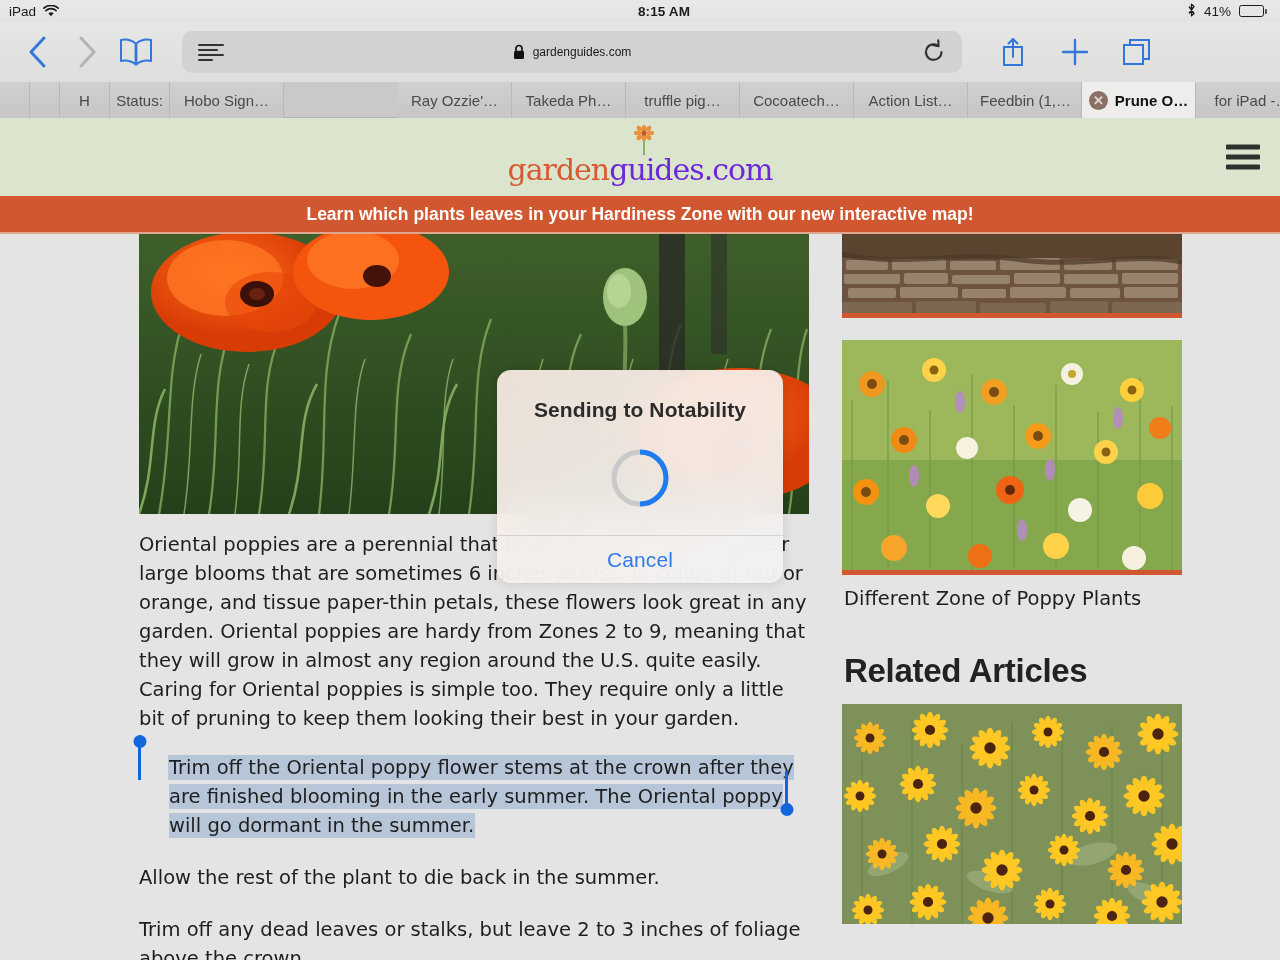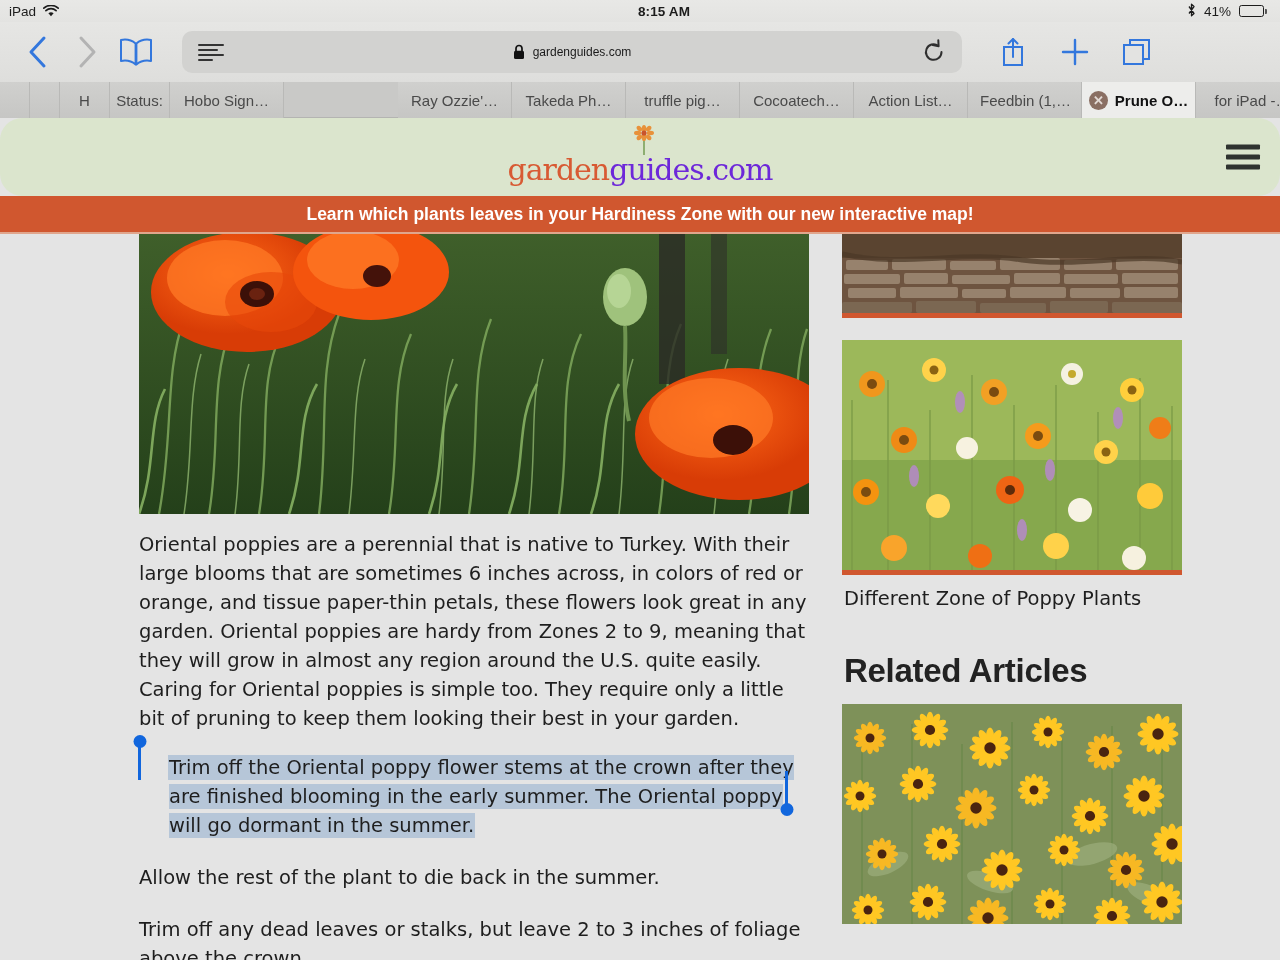--- a/index.html
+++ b/index.html
@@ -84,7 +84,7 @@
   .page { position: absolute; top: 118px; left: 0; width: 1280px; height: 842px; background: #e4e4e4; overflow: hidden;}
   .site-header {
     height: 78px; background: #dbe5cd; position: relative;
-    display: flex; align-items: center; justify-content: center; border-radius: 22px;
+    display: flex; align-items: center; justify-content: center;
   }
   .logo { position: relative; height: 56px; display:flex; align-items:flex-end; }
   .logo .word1 {

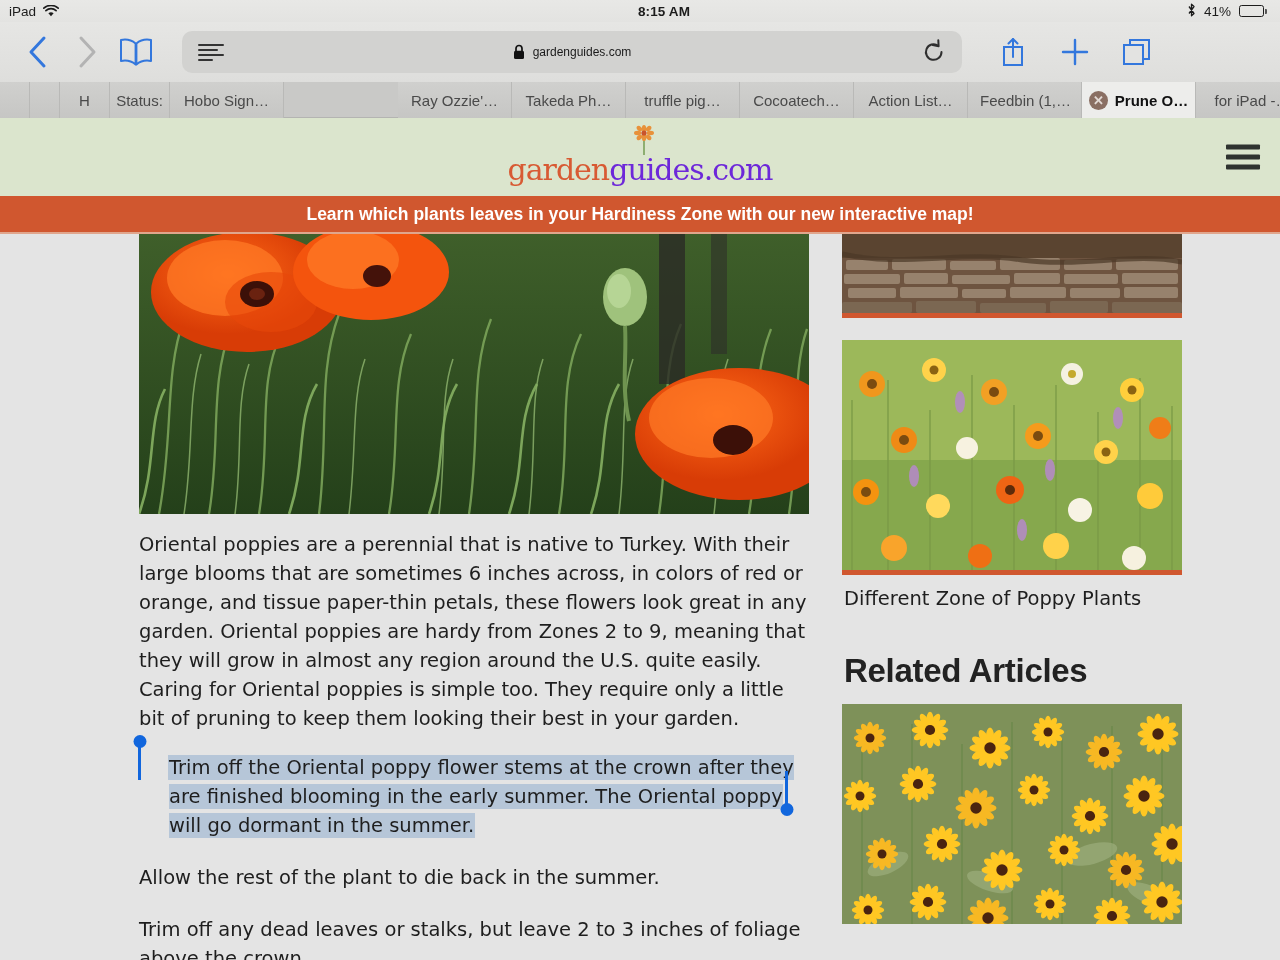--- a/index.html
+++ b/index.html
@@ -929,6 +929,17 @@
     </div>
   </div>
 
+  <div class="modal-wrap">
+    <div class="modal-title">Sending to Notability</div>
+    <div class="spinner">
+      <svg width="62" height="62" viewBox="0 0 62 62">
+        <circle cx="31" cy="31" r="26" stroke="#c9c9c9" stroke-width="5" fill="none"></circle>
+        <path d="M31 5 a26 26 0 0 1 0 52" stroke="#1f7cf0" stroke-width="5" fill="none" stroke-linecap="butt"></path>
+      </svg>
+    </div>
+    <div class="modal-sep"></div>
+    <div class="modal-cancel">Cancel</div>
+  </div>
 
 </div>
 

